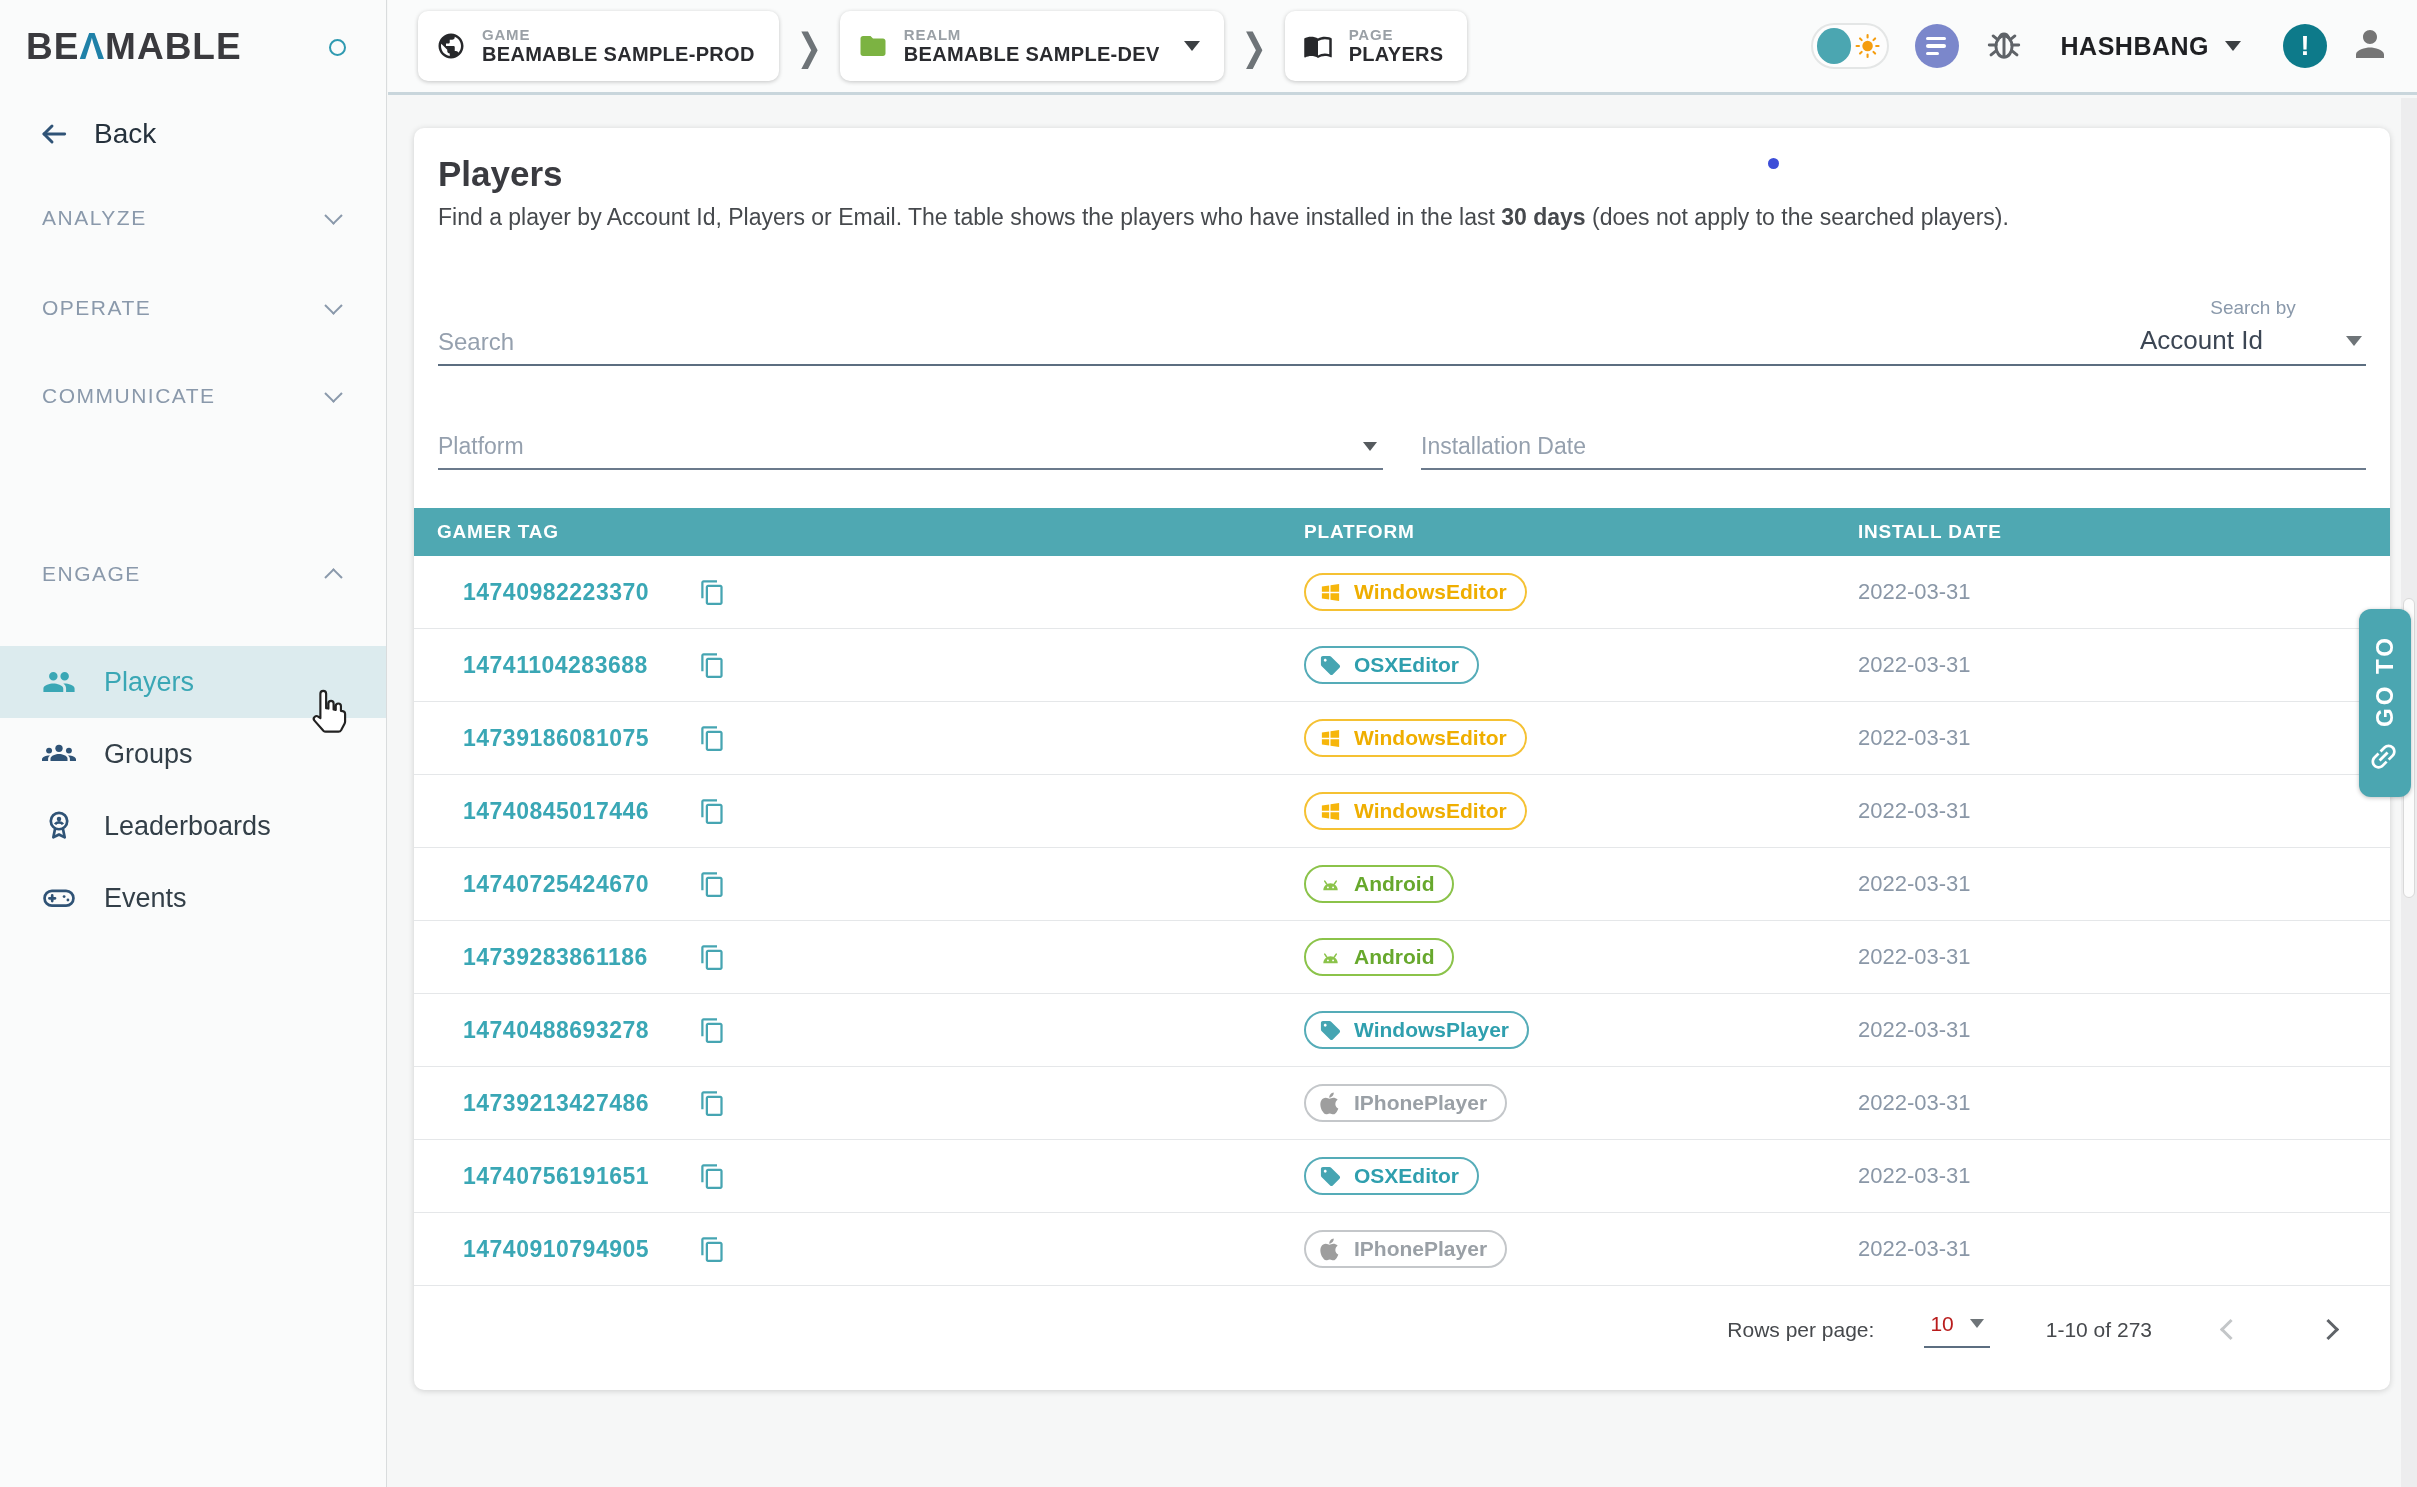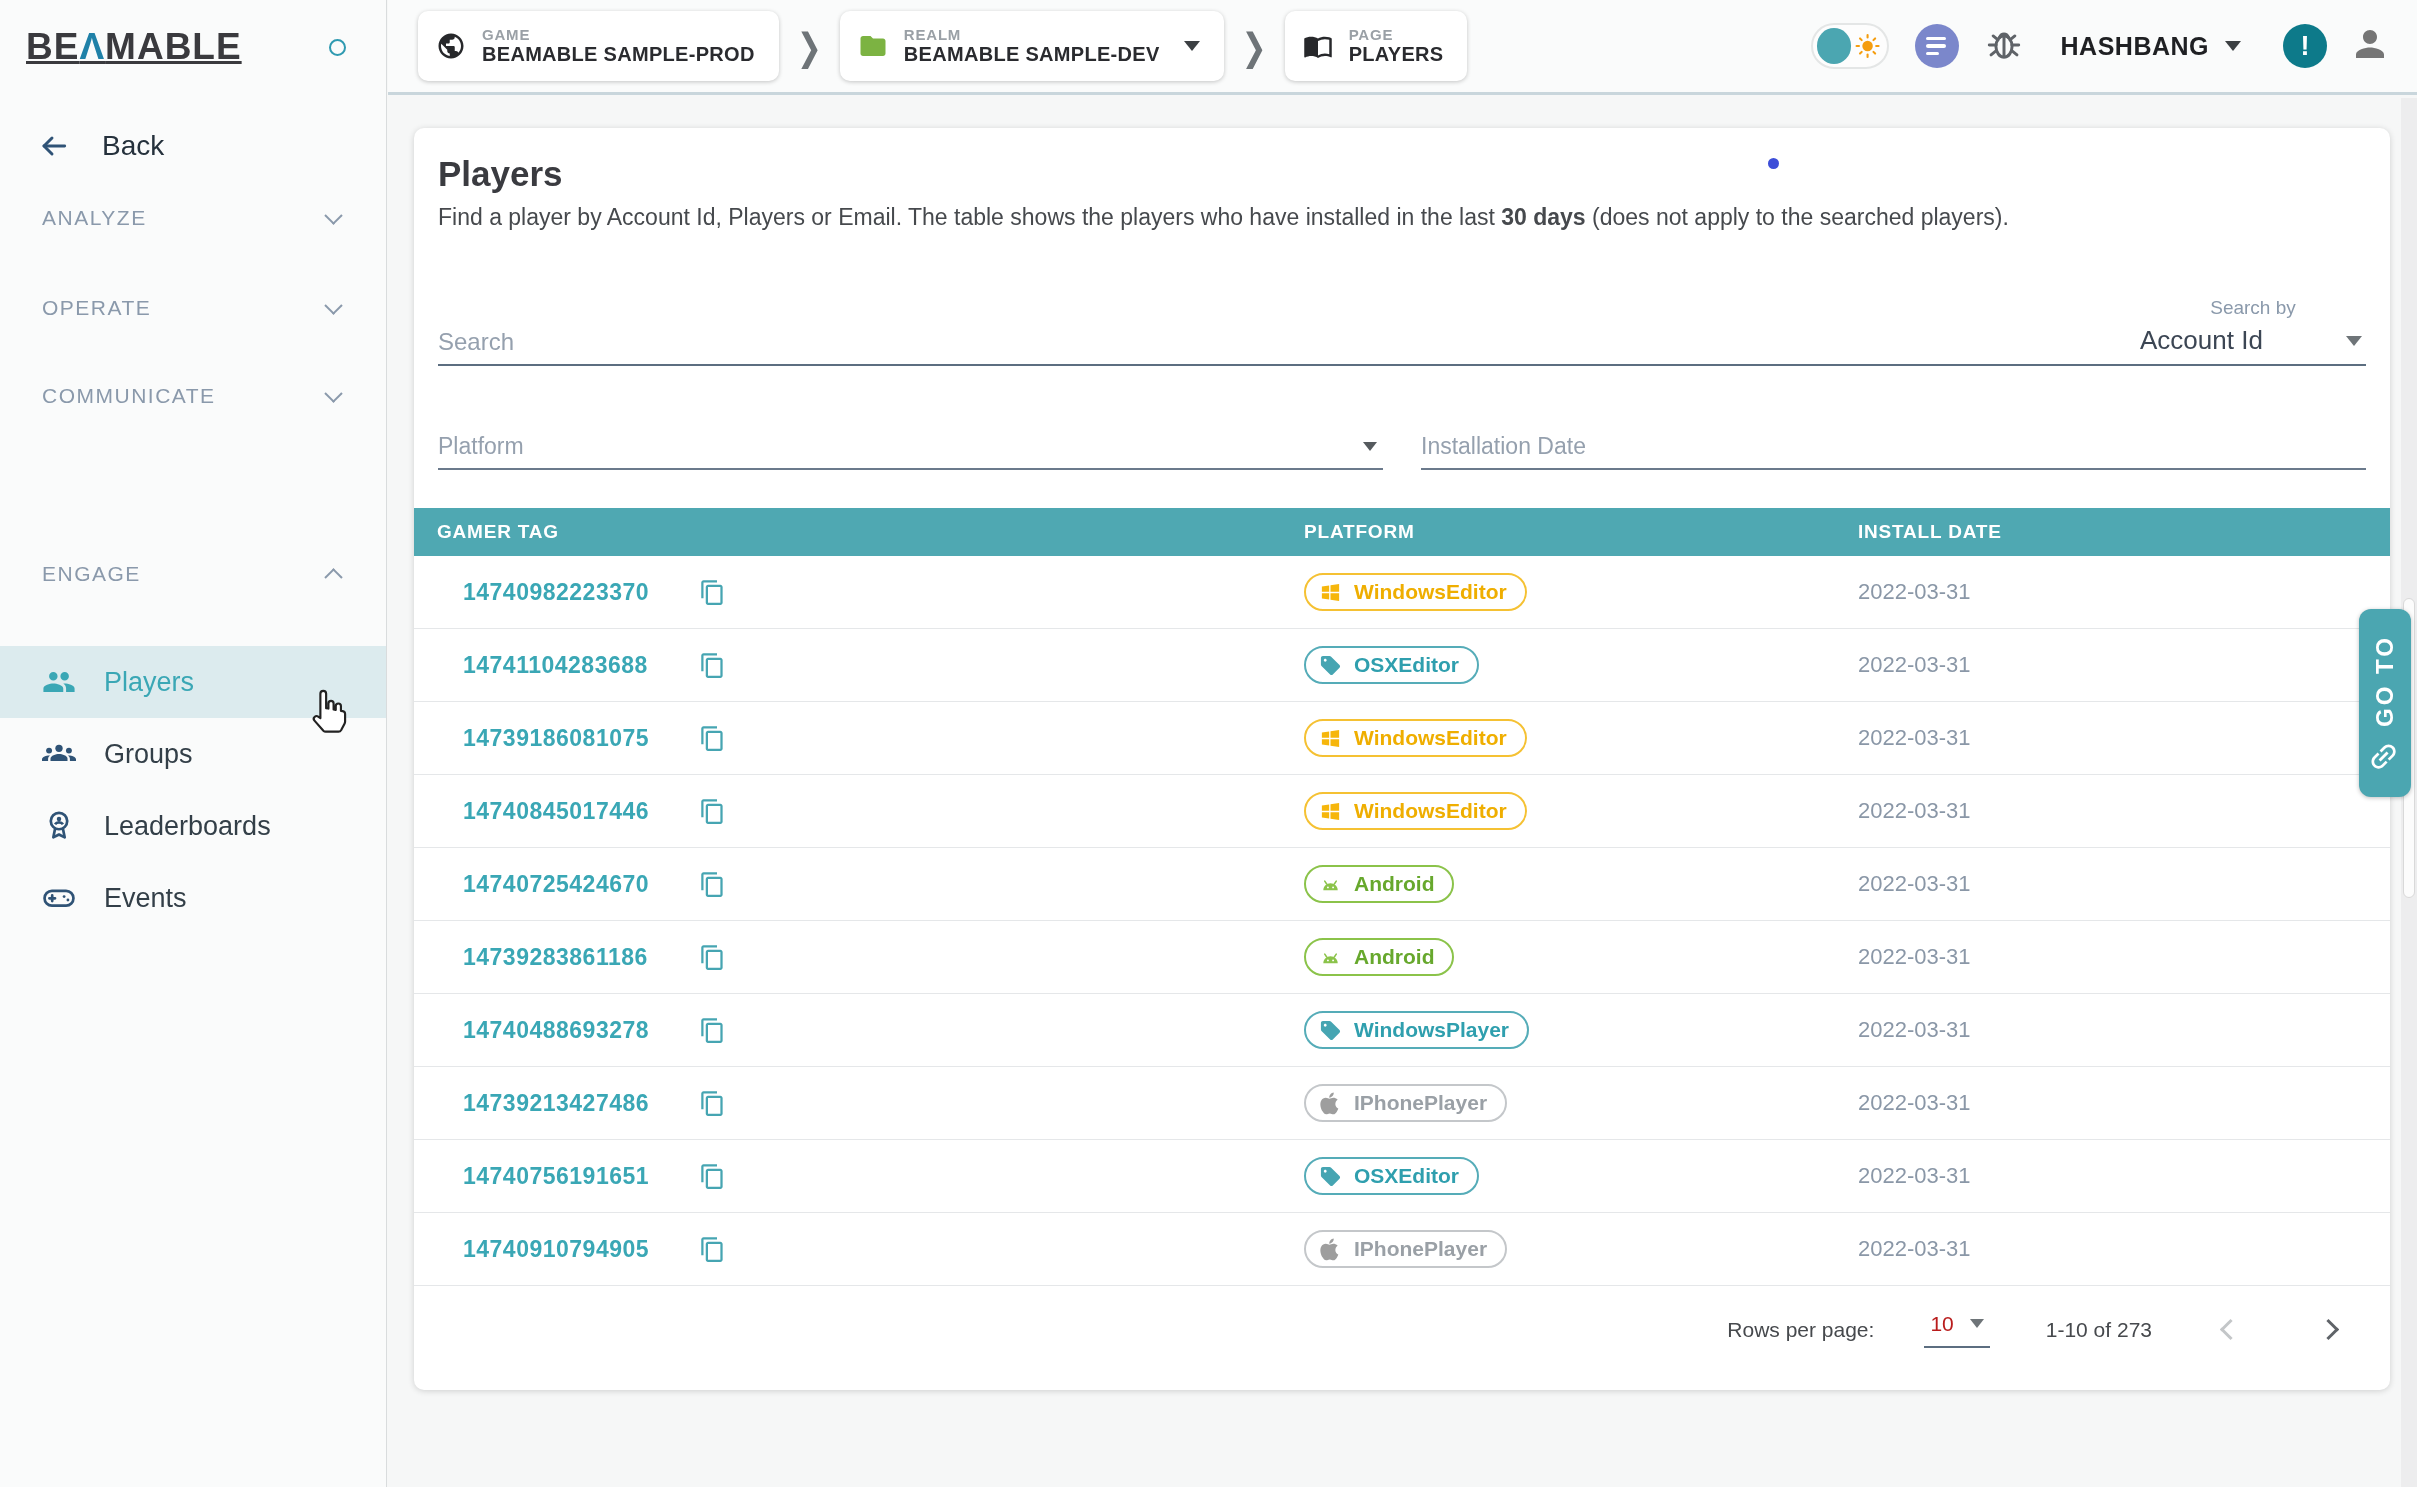--- a/index.html
+++ b/index.html
@@ -9,7 +9,7 @@
   
   .sidebar { position:absolute; left:0; top:0; bottom:0; width:387px; background:#fafbfb; border-right:1px solid #d9dcdd; z-index:5; }
   .logo-row { position:absolute; left:26px; right:40px; top:26px; display:flex; align-items:center; }
-  .logo { font-size:37px; font-weight:700; letter-spacing:1px; color:#3a3a3e;text-decoration:underline; }
+  .logo { font-size:37px; font-weight:700; letter-spacing:1px; color:#3a3a3e; }
   .logo .accent { color:#1f81a8; }
   .logo-ring { margin-left:auto; width:17px; height:17px; border:2.5px solid #2f9ab1; border-radius:50%; }
   .back-row { position:absolute; left:38px; top:118px; height:44px; display:flex; align-items:flex-end; gap:32px; cursor:pointer; }

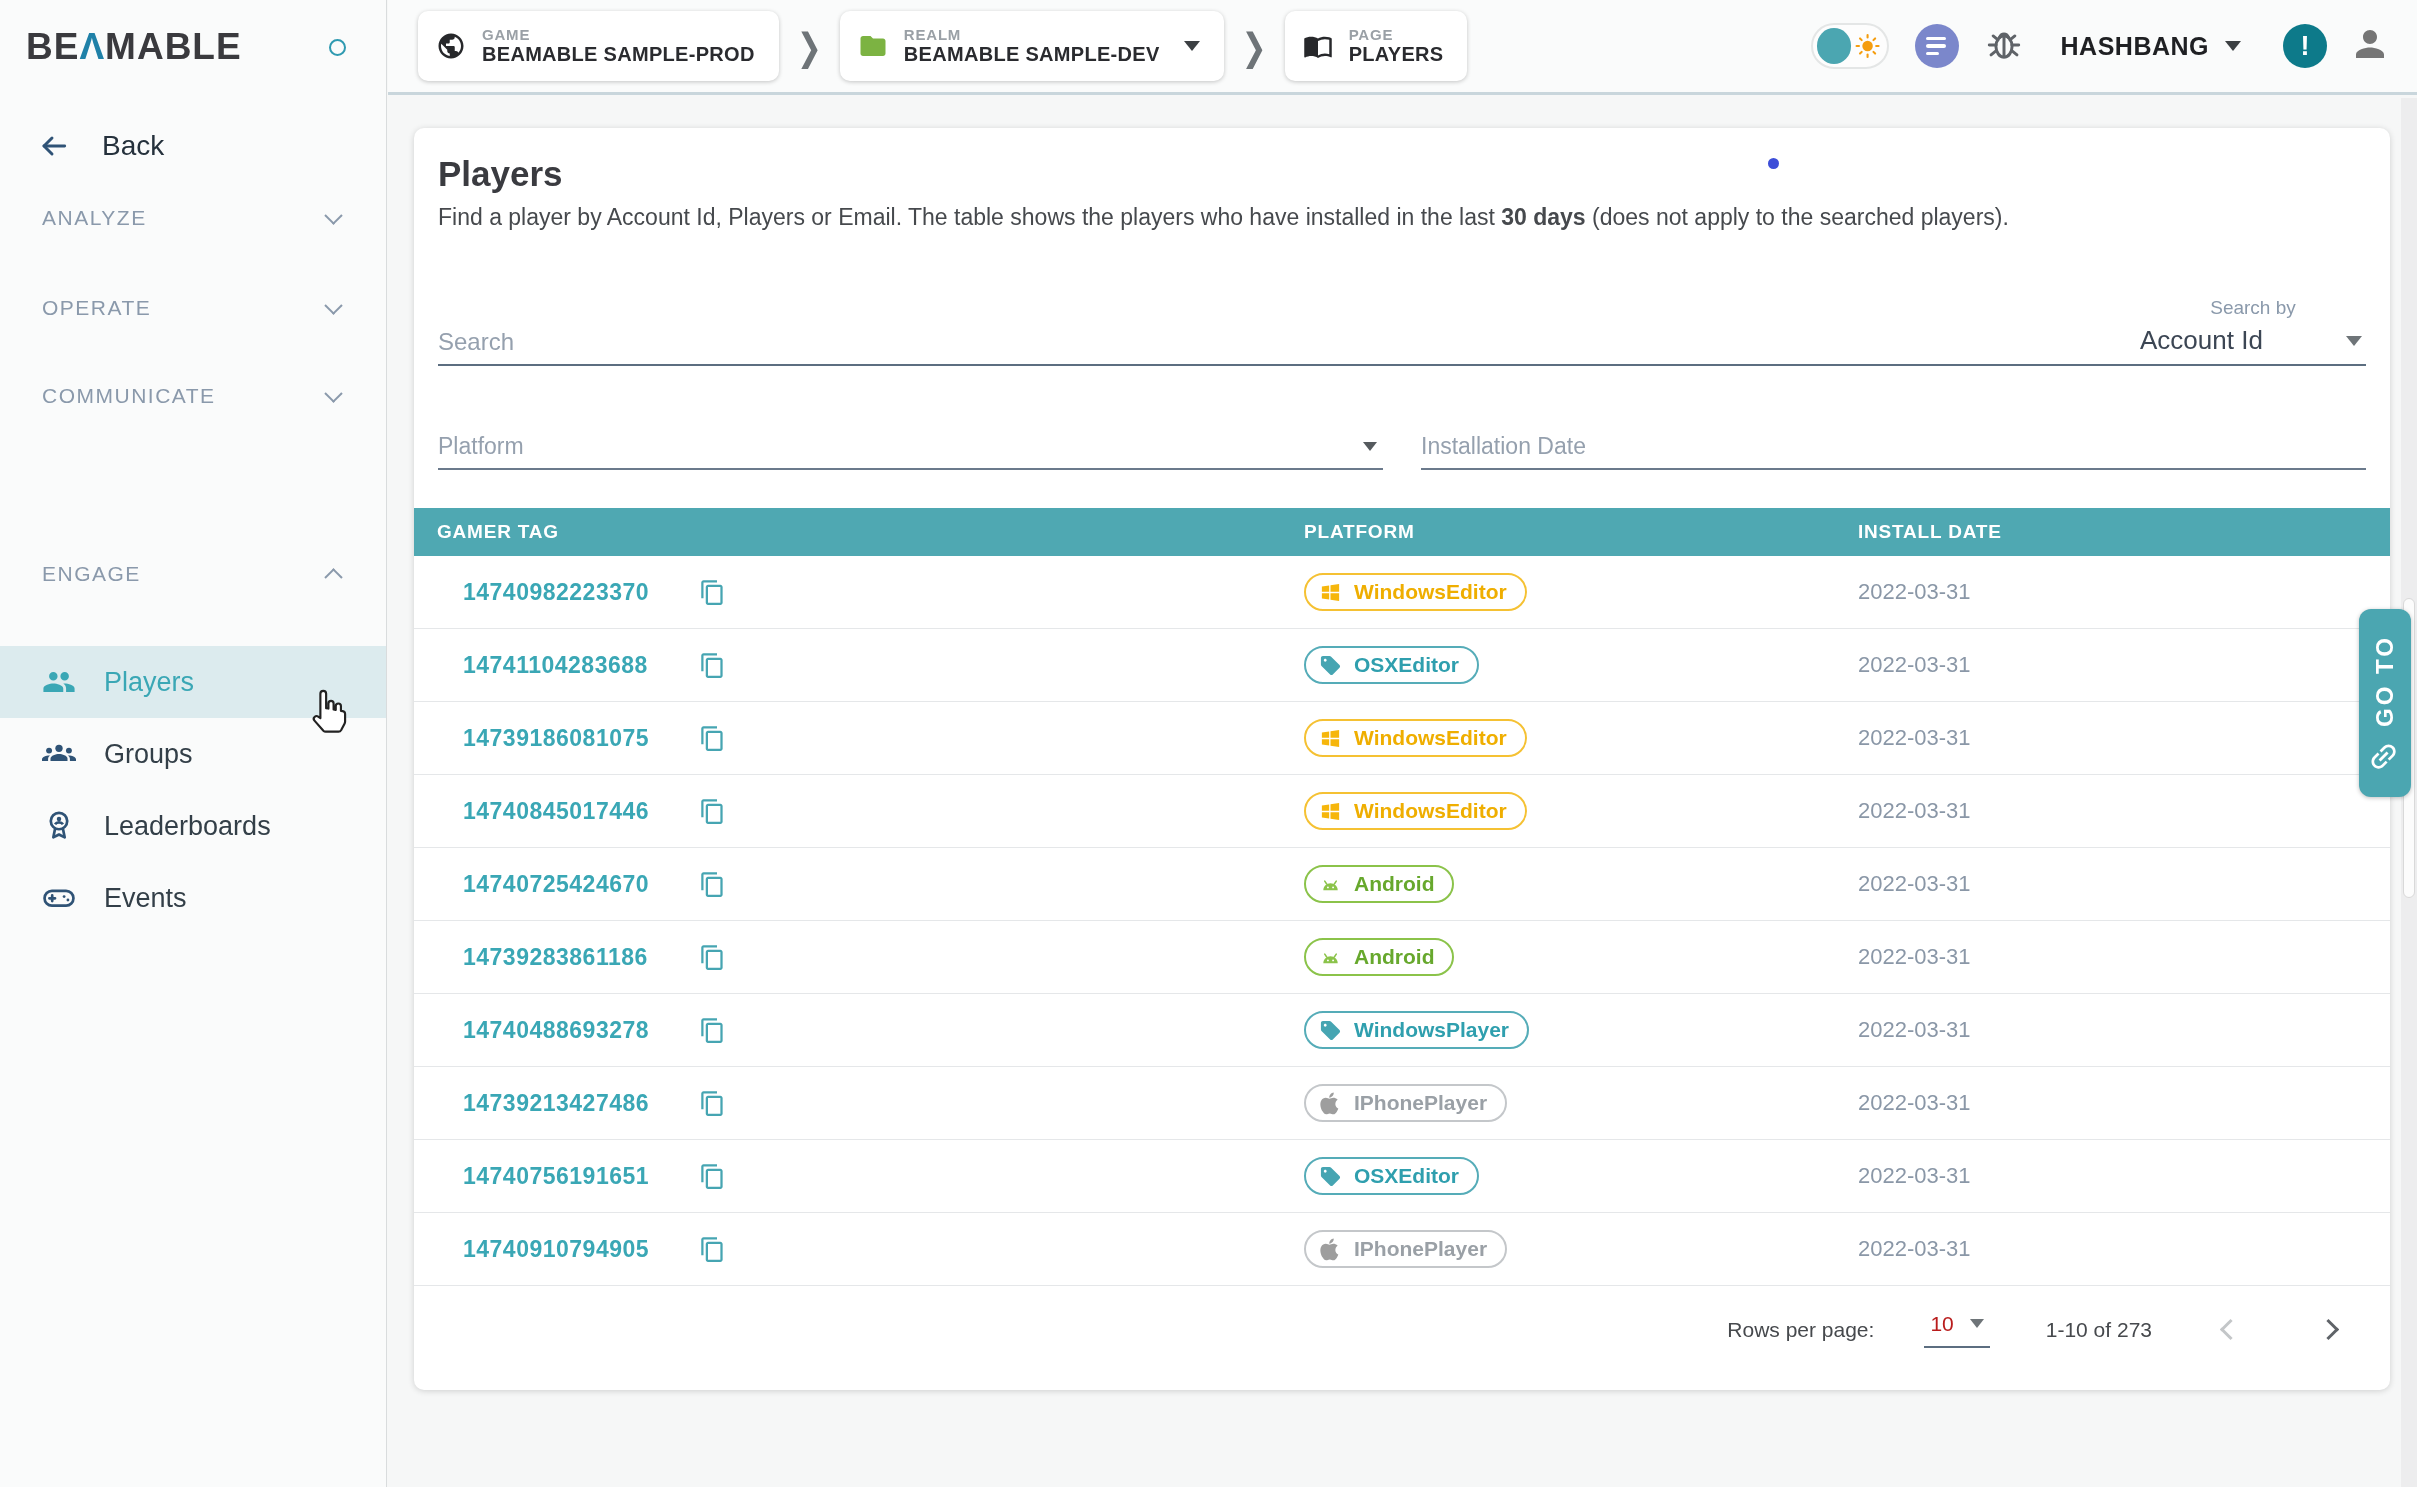--- a/index.html
+++ b/index.html
@@ -12,7 +12,7 @@
   .logo { font-size:37px; font-weight:700; letter-spacing:1px; color:#3a3a3e; }
   .logo .accent { color:#1f81a8; }
   .logo-ring { margin-left:auto; width:17px; height:17px; border:2.5px solid #2f9ab1; border-radius:50%; }
-  .back-row { position:absolute; left:38px; top:118px; height:44px; display:flex; align-items:flex-end; gap:32px; cursor:pointer; }
+  .back-row { position:absolute; left:38px; top:118px; height:44px; display:flex; align-items:flex-start; gap:24px; cursor:pointer; }
   .back-row svg { width:32px; height:32px; }
   .back-label { font-size:28px; color:#25313c; }
   .nav-section { position:absolute; left:0; width:100%; height:46px; padding:0 46px 0 42px; display:flex; align-items:center; justify-content:space-between; cursor:pointer; }

